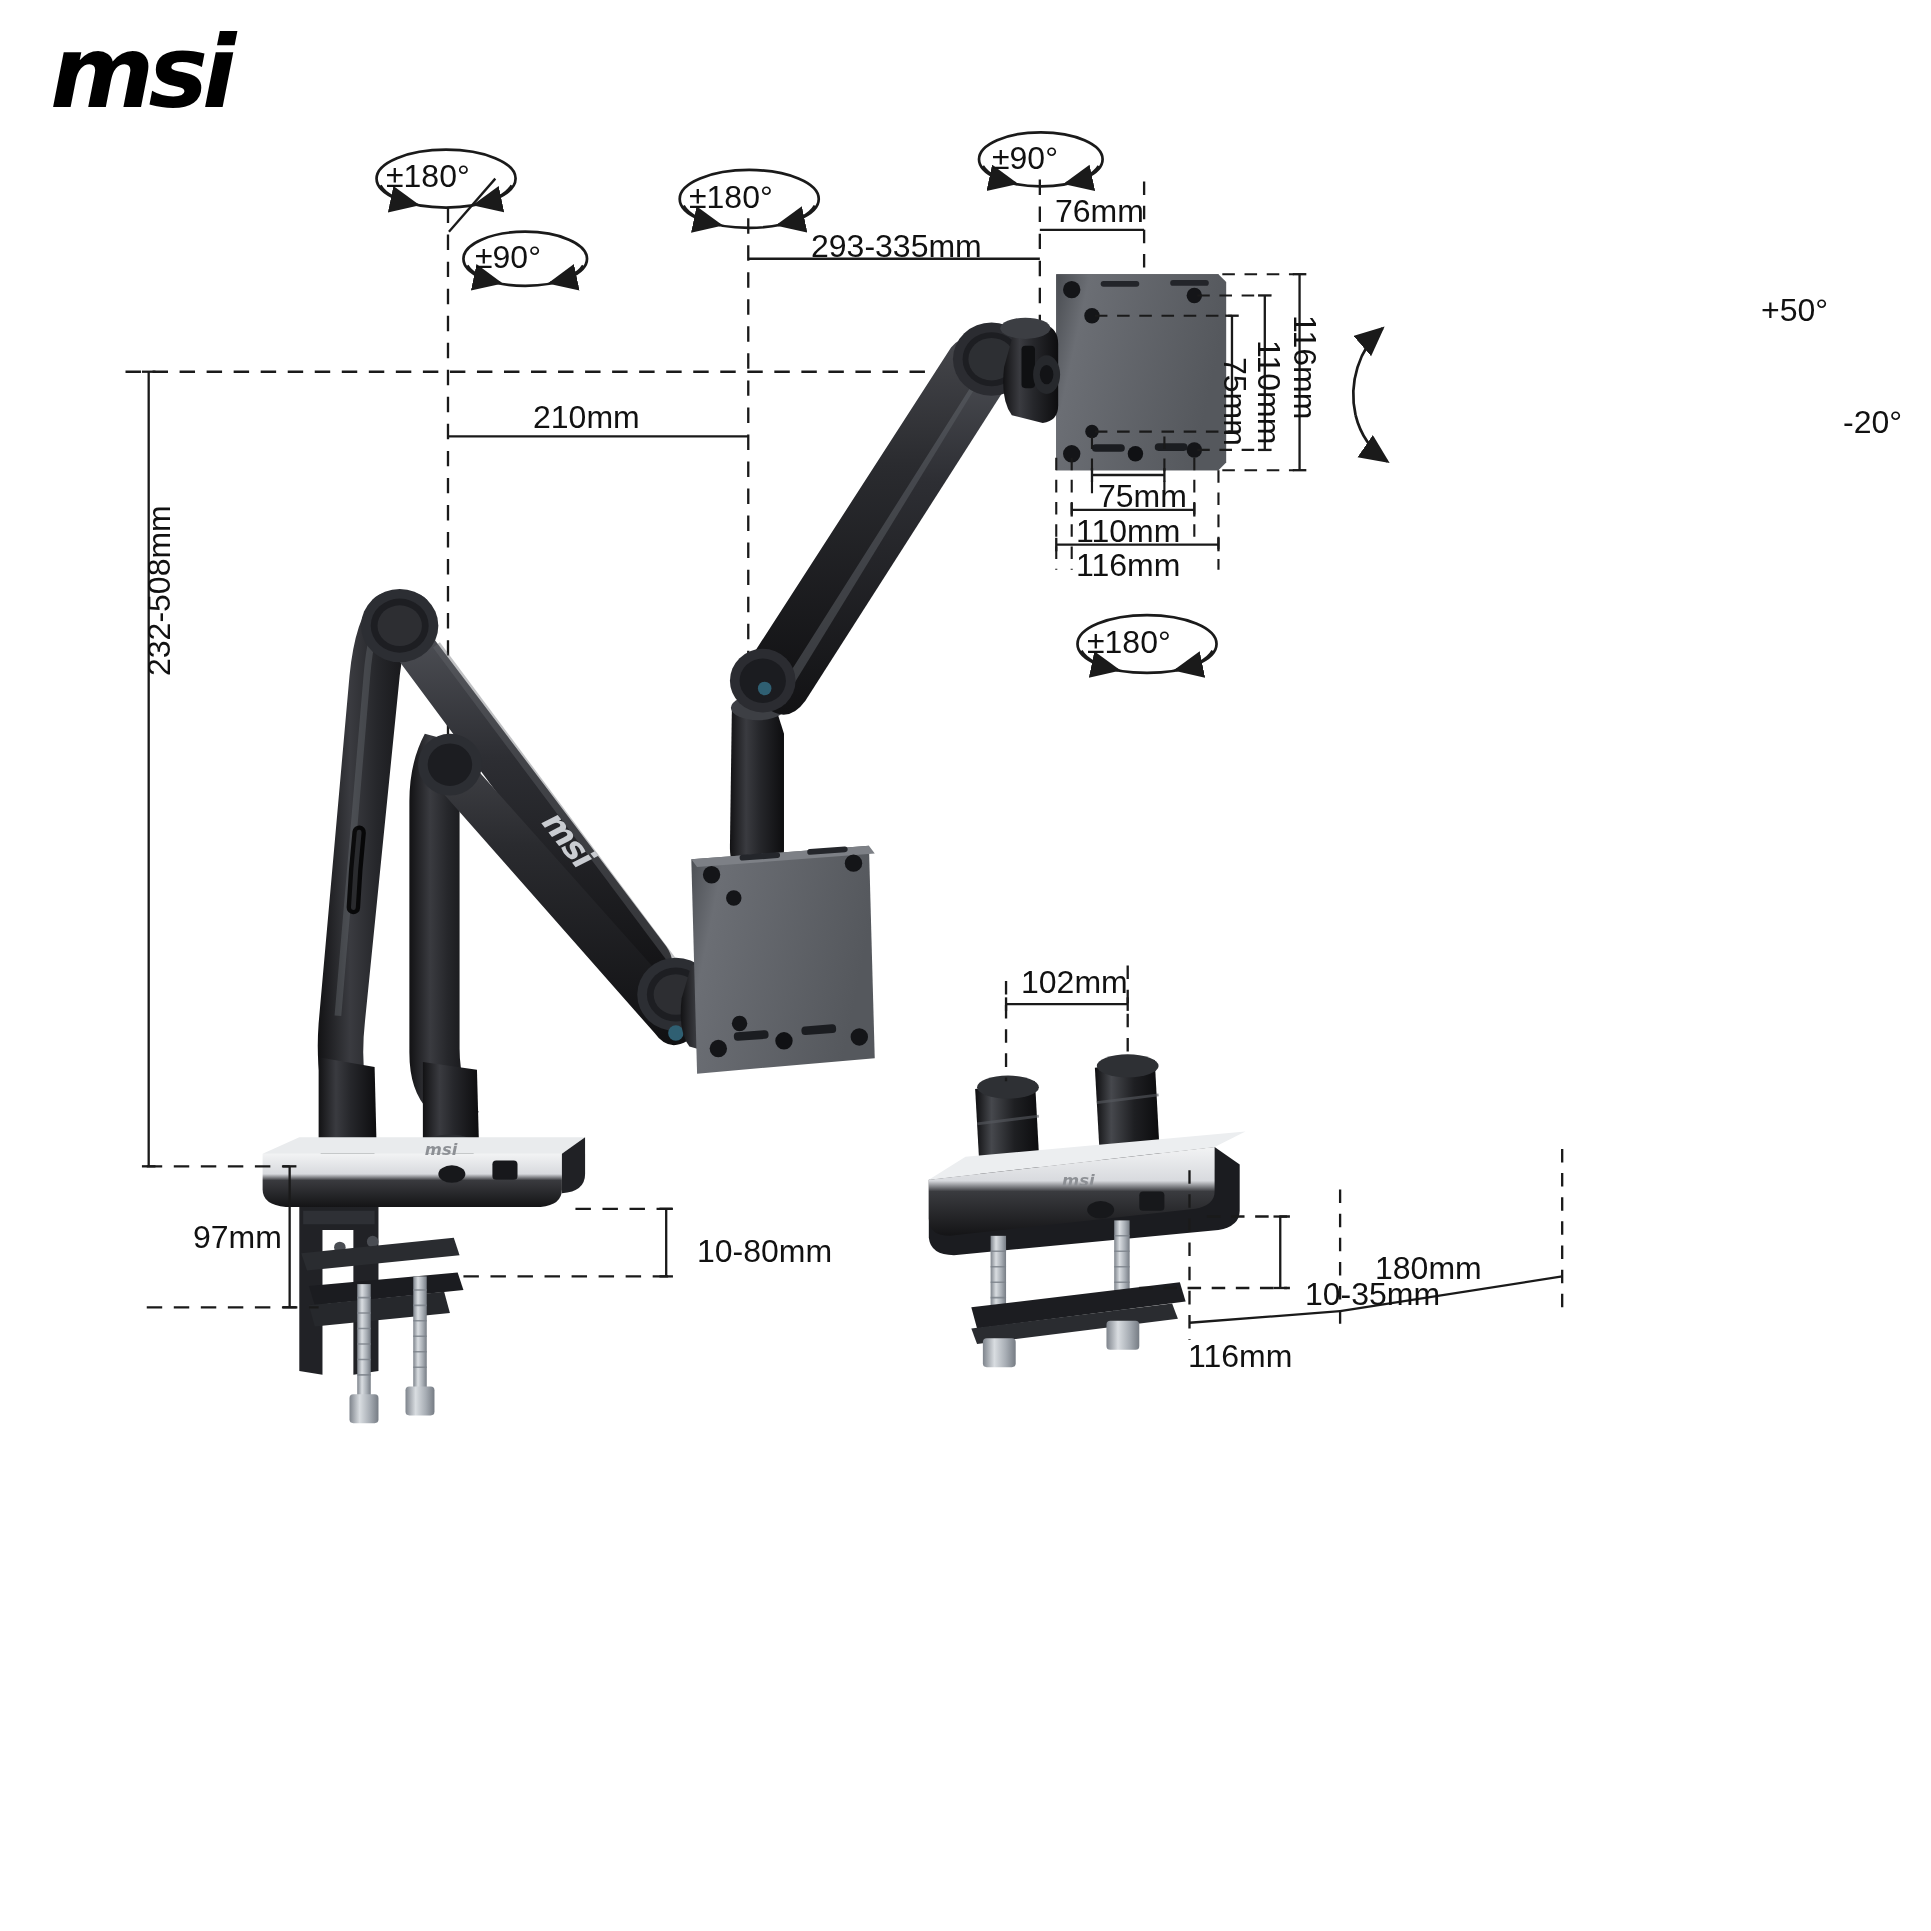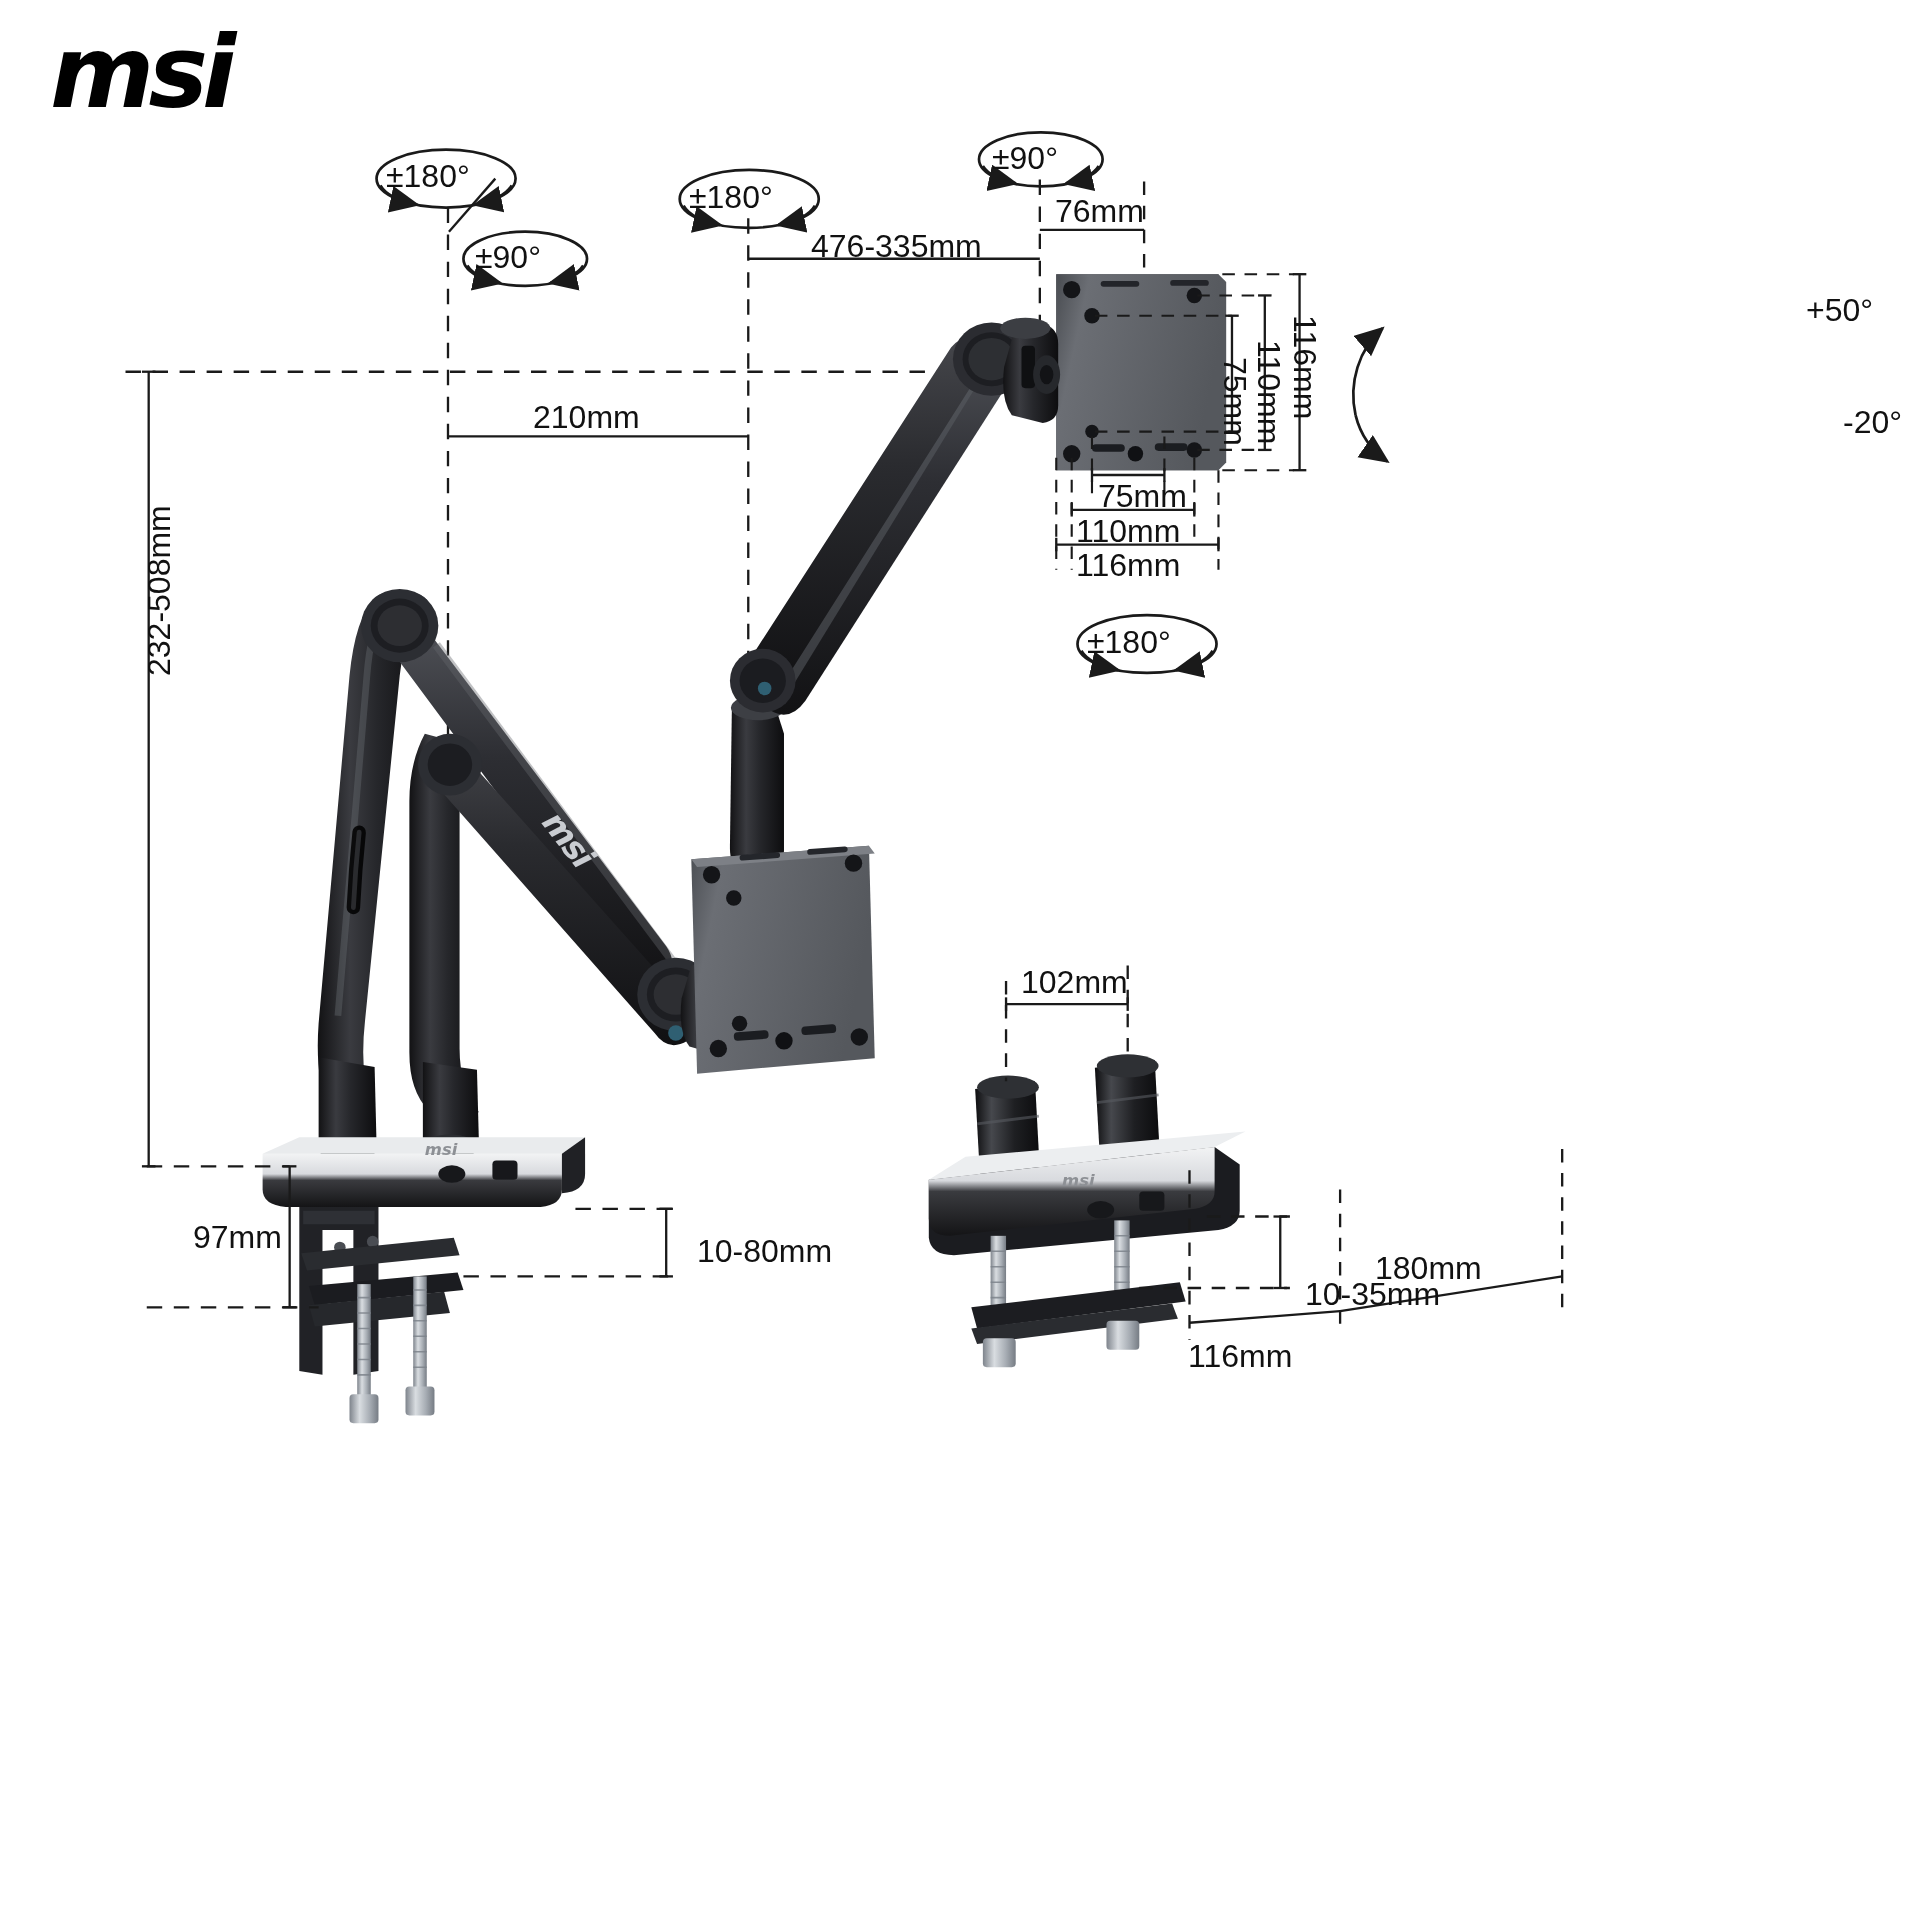--- a/index.html
+++ b/index.html
@@ -362,7 +362,7 @@
 <div class="lbl" style="left:1806px;top:294px;">+50°</div>
 <div class="lbl" style="left:1843px;top:406px;">-20°</div>
 
-<div class="lbl" style="left:811px;top:230px;">476-335mm</div>
+<div class="lbl" style="left:811px;top:230px;">293-335mm</div>
 <div class="lbl" style="left:1055px;top:195px;">76mm</div>
 <div class="lbl" style="left:533px;top:401px;">210mm</div>
 

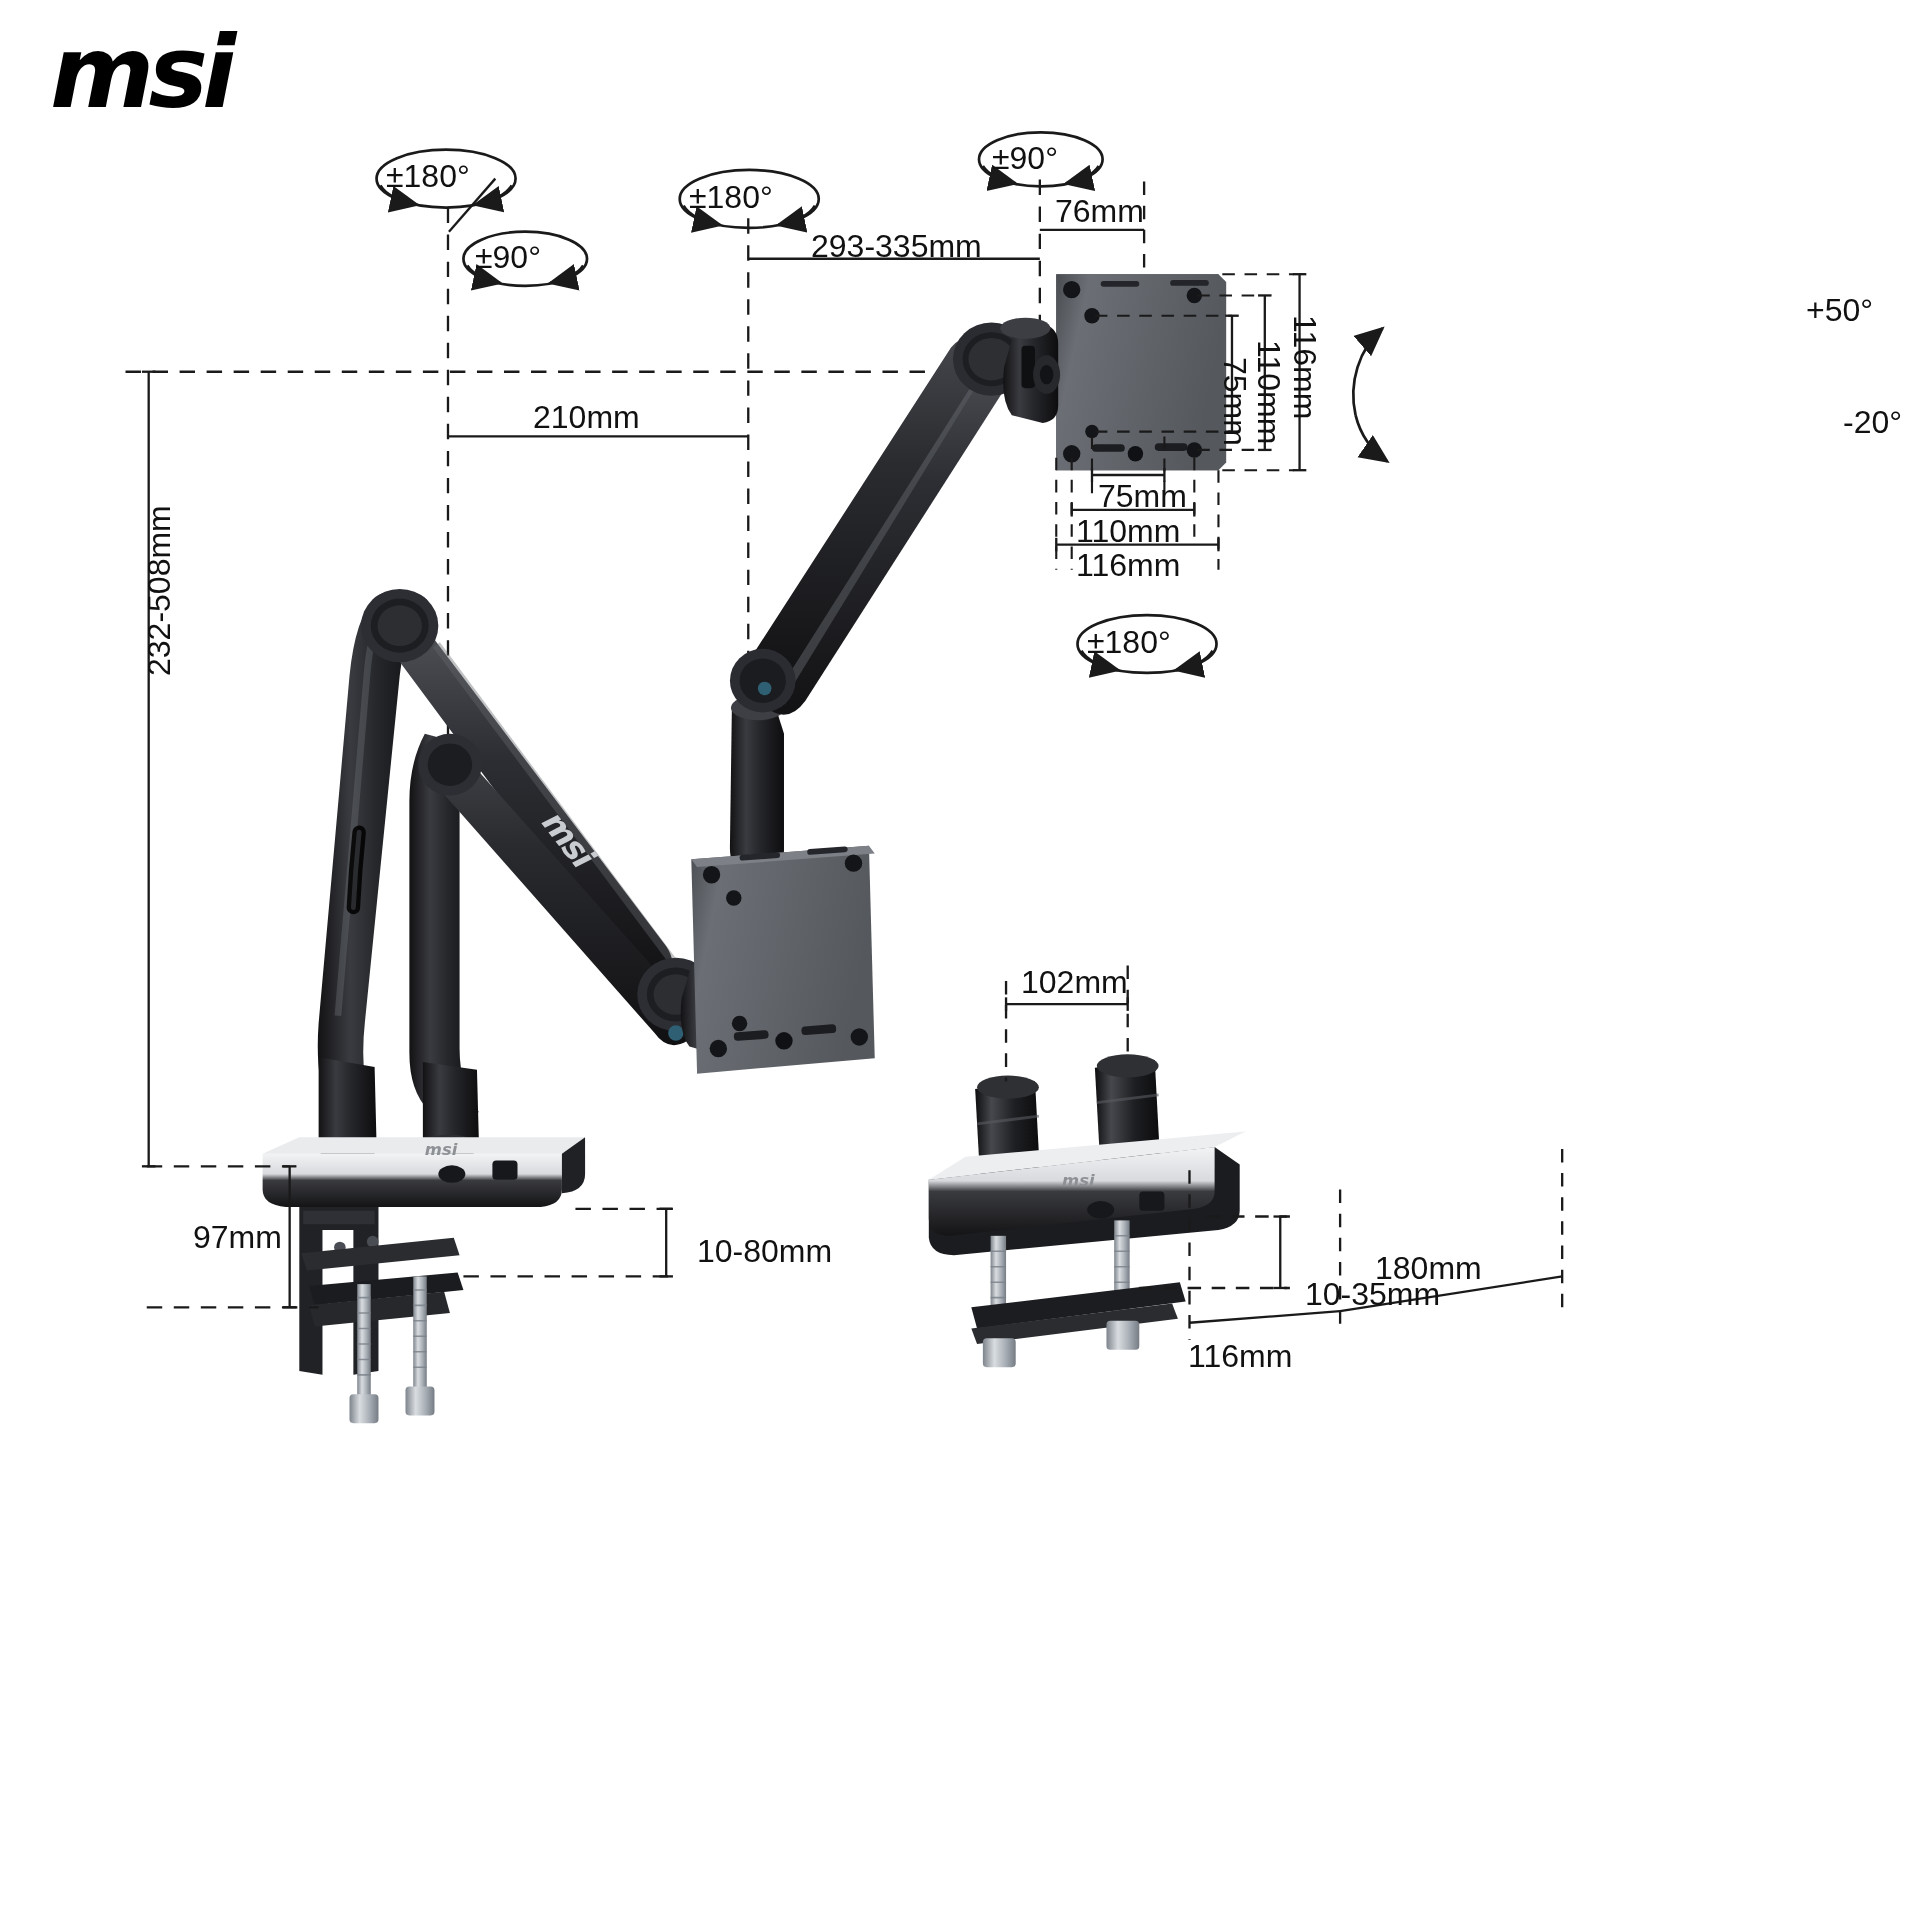--- a/index.html
+++ b/index.html
@@ -359,7 +359,7 @@
 <div class="lbl" style="left:992px;top:142px;">±90°</div>
 <div class="lbl" style="left:1087px;top:626px;">±180°</div>
 
-<div class="lbl" style="left:1806px;top:294px;">+50°</div>
+<div class="lbl" style="left:1761px;top:294px;">+50°</div>
 <div class="lbl" style="left:1843px;top:406px;">-20°</div>
 
 <div class="lbl" style="left:811px;top:230px;">293-335mm</div>

